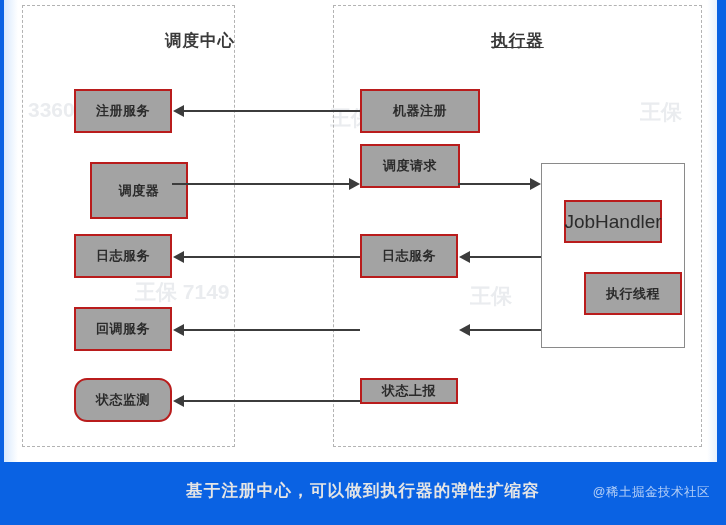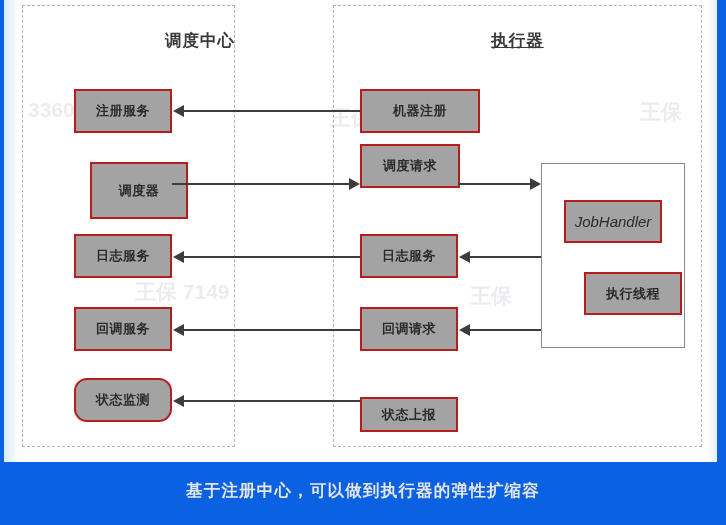--- a/index.html
+++ b/index.html
@@ -28,7 +28,7 @@
   .box{position:absolute;box-sizing:border-box;border:2px solid #b91c1c;
     background:#a3a3a3;display:flex;align-items:center;justify-content:center;
     font-size:13px;font-weight:700;color:#2b2b2b;letter-spacing:.5px;white-space:nowrap;}
-  .box.en{font-weight:400;font-size:15px;letter-spacing:0;font-style:italic;}
+  .box.en{font-weight:400;font-size:19px;letter-spacing:0;}
 
   
   .container-box{position:absolute;box-sizing:border-box;border:1.3px solid #8a8a8a;

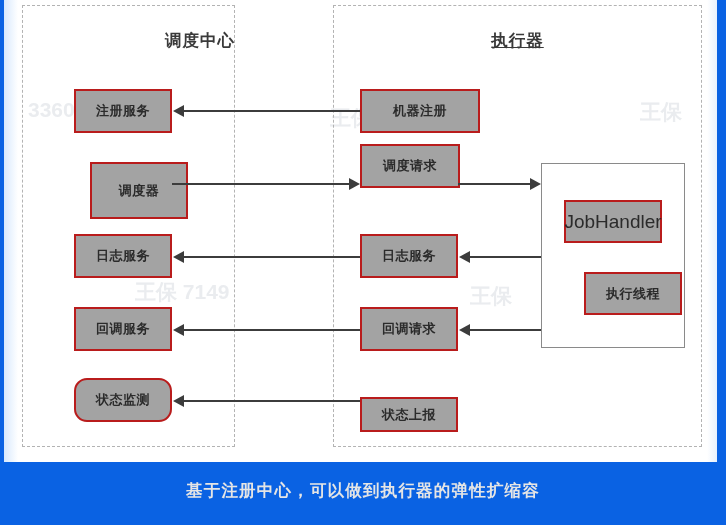--- a/index.html
+++ b/index.html
@@ -84,7 +84,6 @@
   <div class="box" style="left:360px;top:89px;width:120px;height:44px;">机器注册</div>
   <div class="box" style="left:360px;top:144px;width:100px;height:44px;">调度请求</div>
   <div class="box" style="left:360px;top:234px;width:98px;height:44px;">日志服务</div>
-  <div class="box" style="left:360px;top:307px;width:98px;height:44px;">回调请求</div>
   <div class="box" style="left:360px;top:378px;width:98px;height:35px;margin-top:19px;">状态上报</div>
 
   <div class="container-box" style="left:541px;top:163px;width:144px;height:185px;"></div>

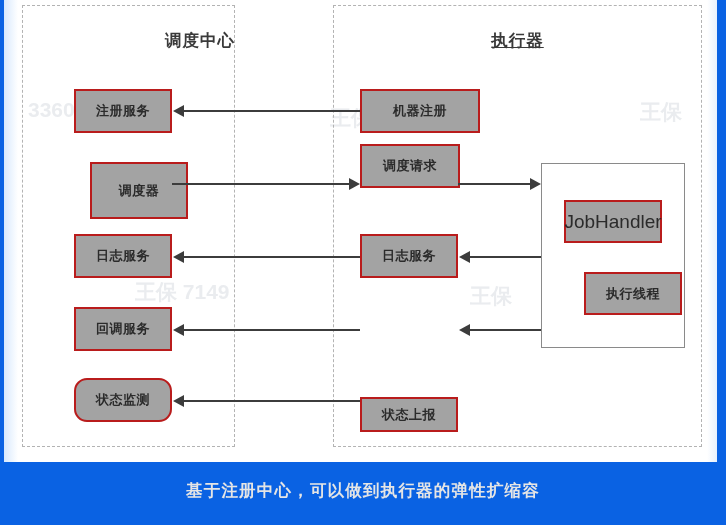--- a/index.html
+++ b/index.html
@@ -84,7 +84,7 @@
   <div class="box" style="left:360px;top:89px;width:120px;height:44px;">机器注册</div>
   <div class="box" style="left:360px;top:144px;width:100px;height:44px;">调度请求</div>
   <div class="box" style="left:360px;top:234px;width:98px;height:44px;">日志服务</div>
-  <div class="box" style="left:360px;top:378px;width:98px;height:35px;margin-top:19px;">状态上报</div>
+  <div class="box" style="left:360px;top:378px;width:98px;height:26px;">状态上报</div>
 
   <div class="container-box" style="left:541px;top:163px;width:144px;height:185px;"></div>
   <div class="box en" style="left:564px;top:200px;width:98px;height:43px;">JobHandler</div>

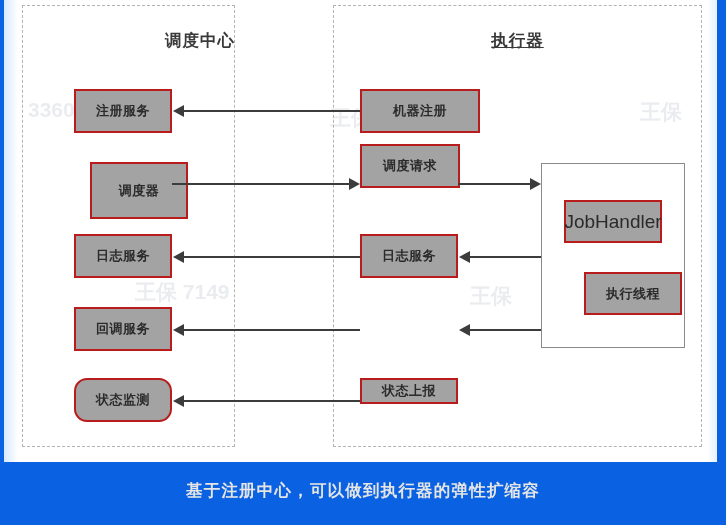--- a/index.html
+++ b/index.html
@@ -116,6 +116,7 @@
 
   <div class="caption-bar">
     <div class="caption-text">基于注册中心，可以做到执行器的弹性扩缩容</div>
+    <div class="caption-credit">@稀土掘金技术社区</div>
   </div>
 
 </div>

